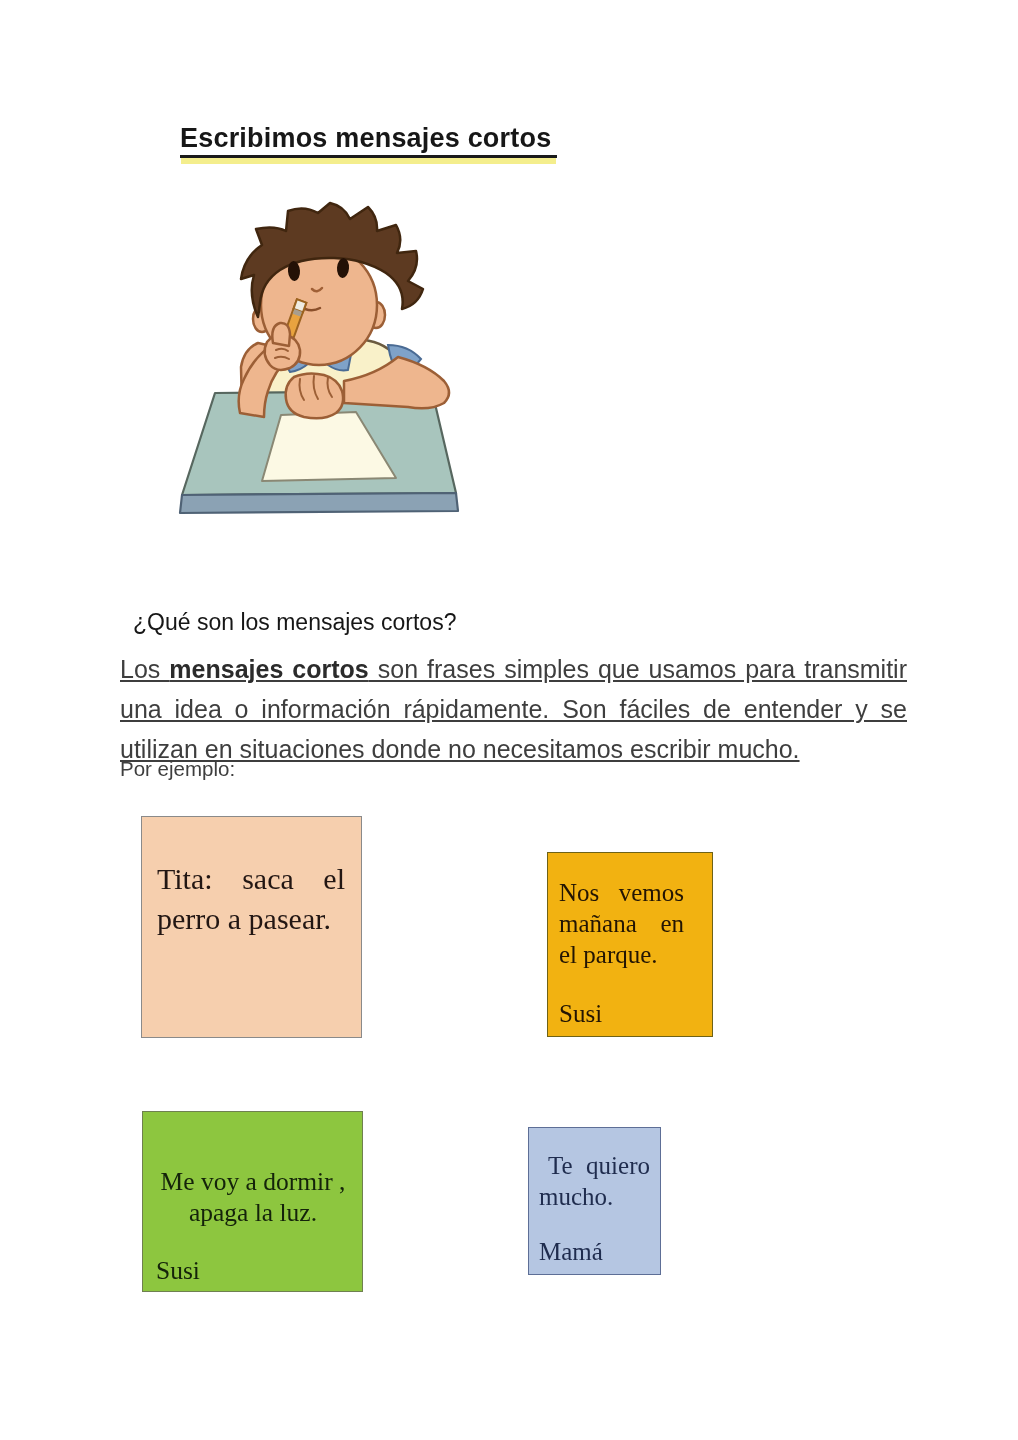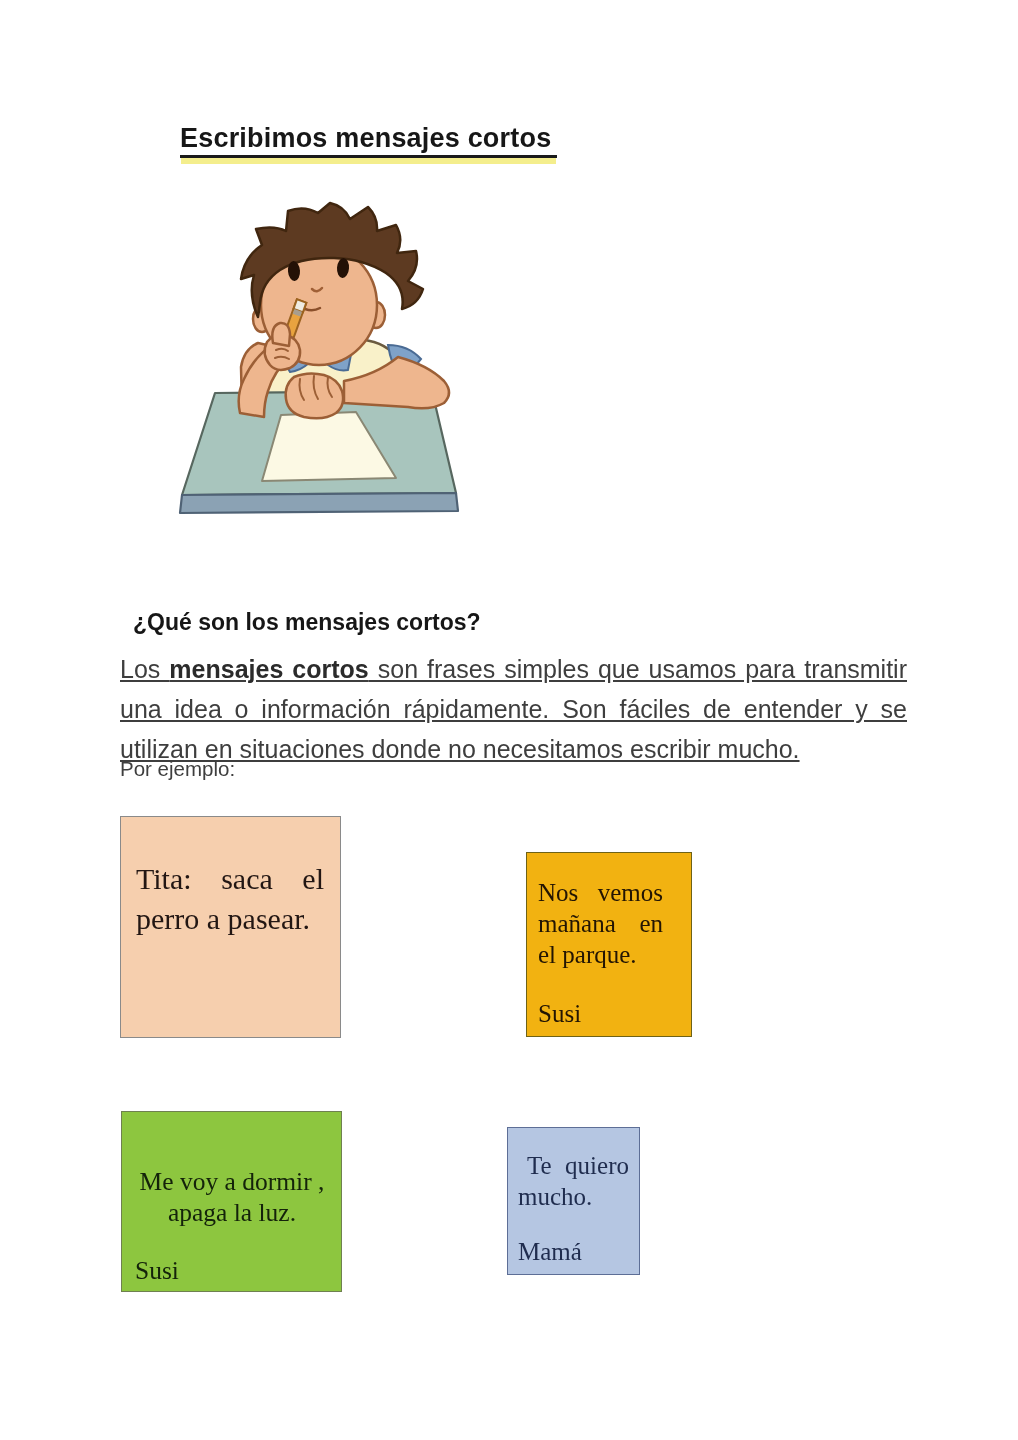--- a/index.html
+++ b/index.html
@@ -27,7 +27,7 @@
   
   .subheading {
     position:absolute; left:133px; top:609px;
-    font-size:23px; font-weight:bold; color:#161616; white-space:nowrap;
+    font-size:23px; font-weight:normal; color:#161616; white-space:nowrap;
   }
 
   

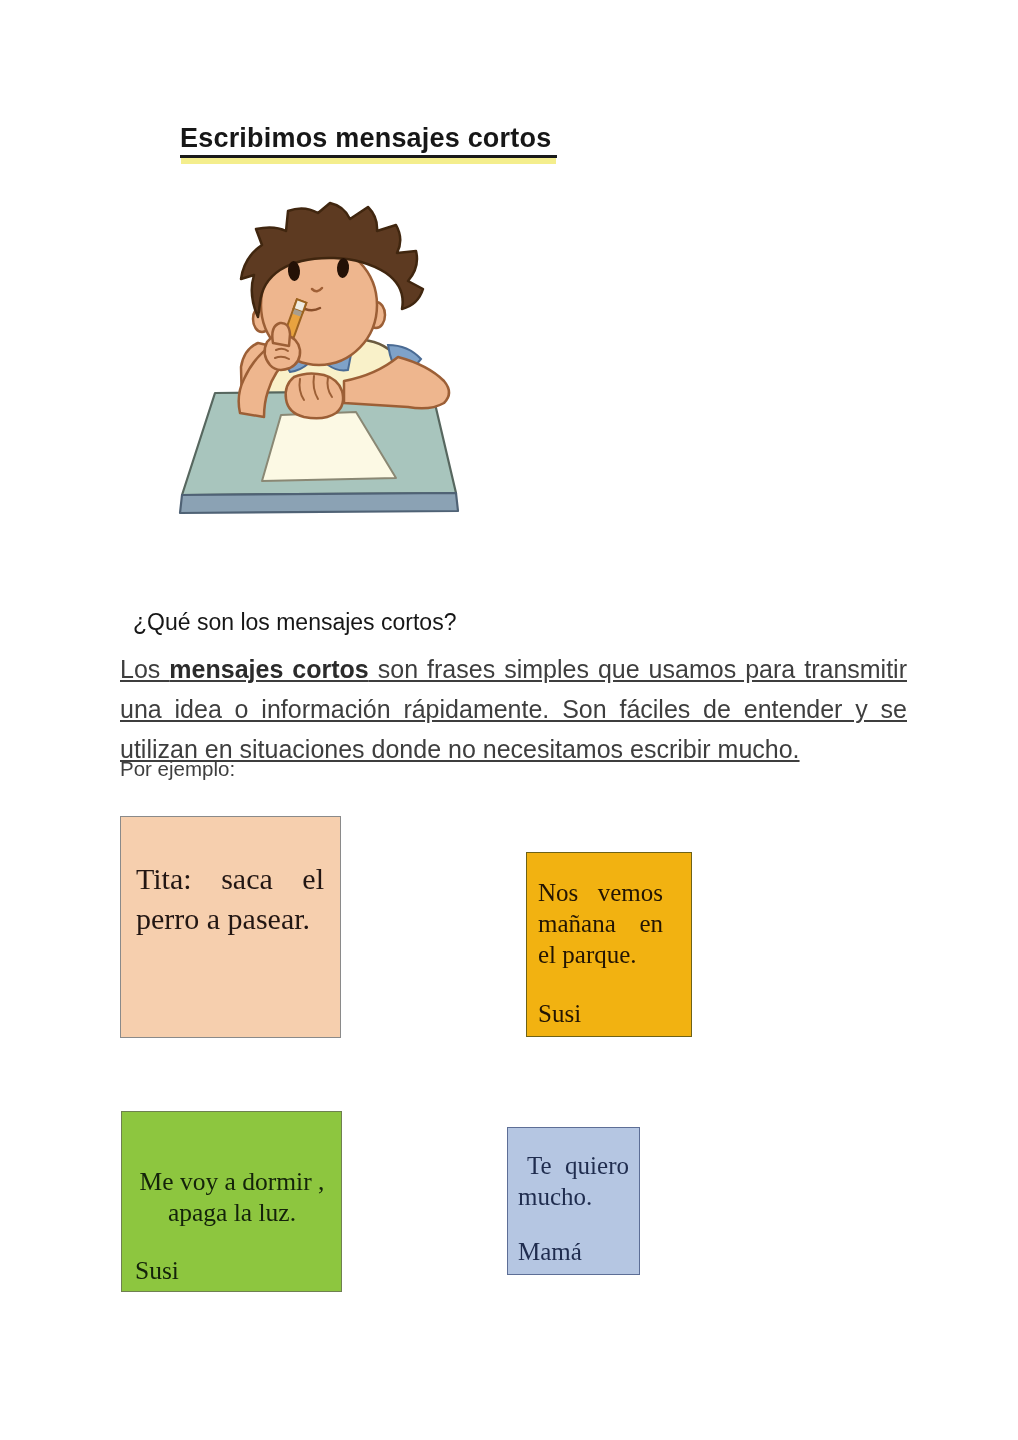--- a/index.html
+++ b/index.html
@@ -46,7 +46,7 @@
   .note {
     position:absolute; box-sizing:border-box;
     font-family:"Liberation Serif", serif;
-    display:flex; flex-direction:column;
+    display:flex; flex-direction:column;margin-left:21px;
   }
   .note .message { text-align:justify; }
   .note .signature { margin-top:auto; }

